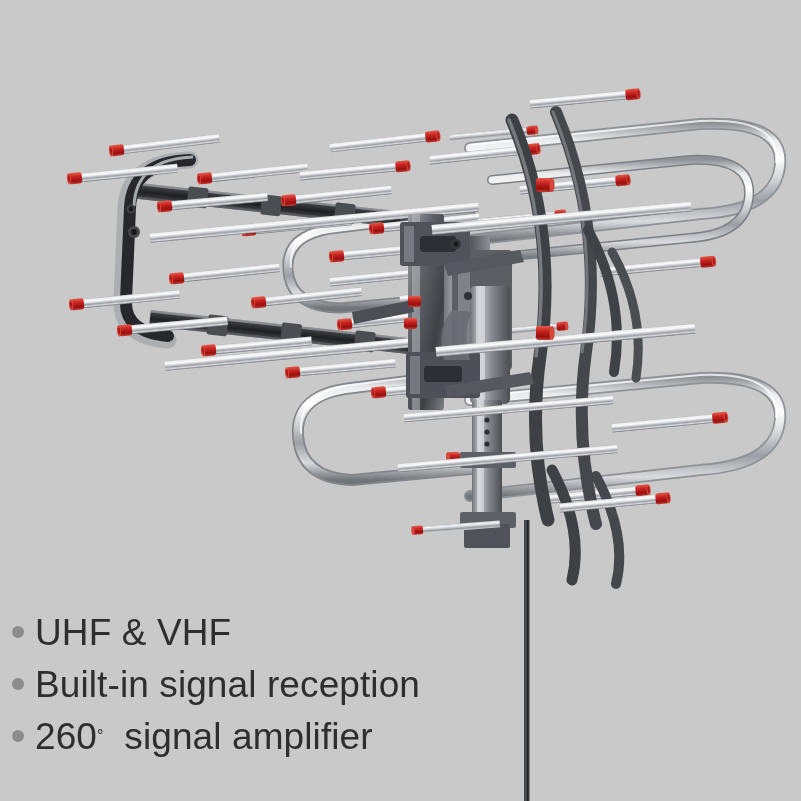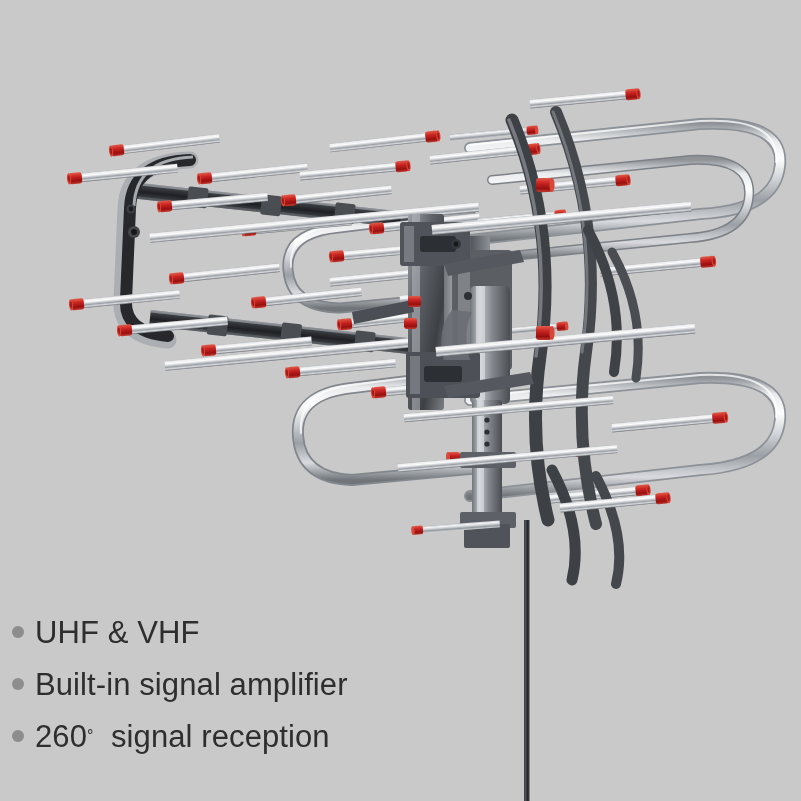--- a/index.html
+++ b/index.html
@@ -41,7 +41,7 @@
     margin-right: 11px;
   }
   .feature-text {
-    font-size: 31px;
+    font-size: 37px;
     color: #2e2e2e;
     letter-spacing: 0.1px;
     white-space: pre;

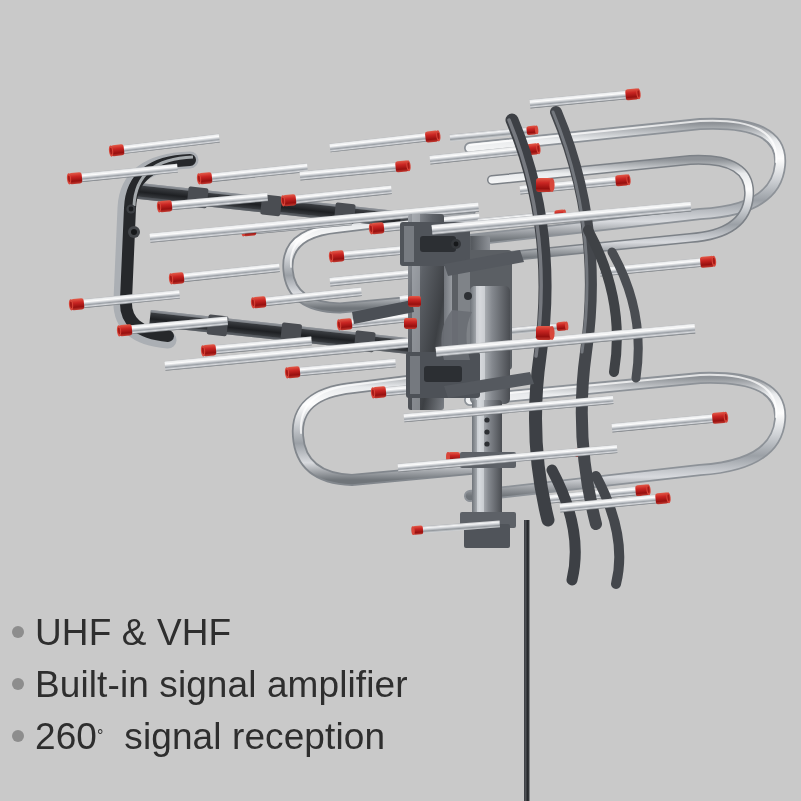--- a/index.html
+++ b/index.html
@@ -358,7 +358,7 @@
 
     <div class="feature-row">
       <span class="bullet"></span>
-      <span class="feature-text">Built-in signal amplifier</span>
+      <span class="feature-text">Built-in signal reception</span>
     </div>
 
     <div class="feature-row deg-line">

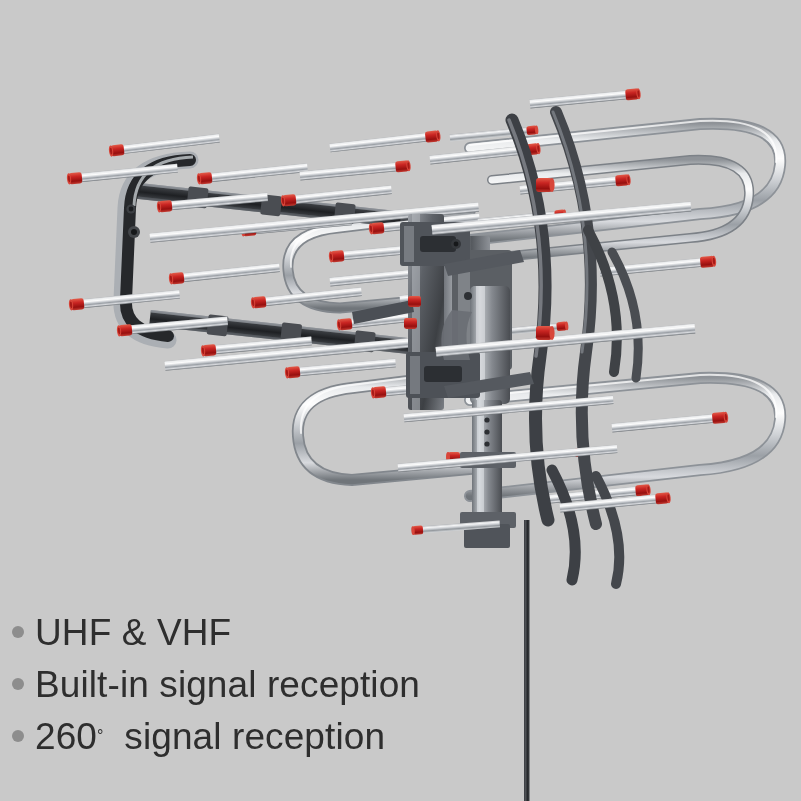--- a/index.html
+++ b/index.html
@@ -365,7 +365,7 @@
       <span class="bullet"></span>
       <span class="feature-text">260</span>
         <span class="feature-text deg">°</span>
-        <span class="feature-text">  signal reception</span>
+        <span class="feature-text">  signal amplifier</span>
     </div>
 
   </div>

